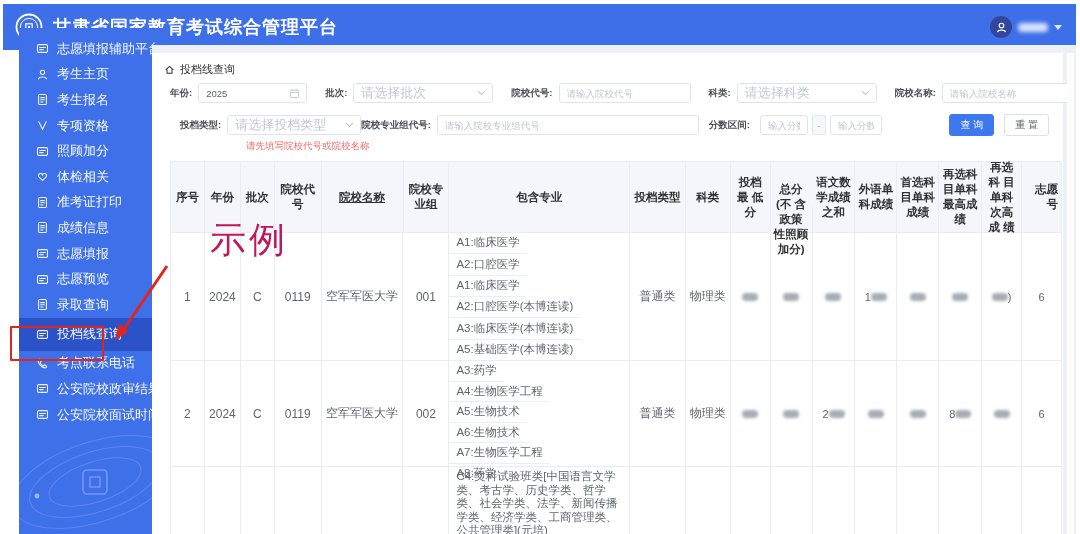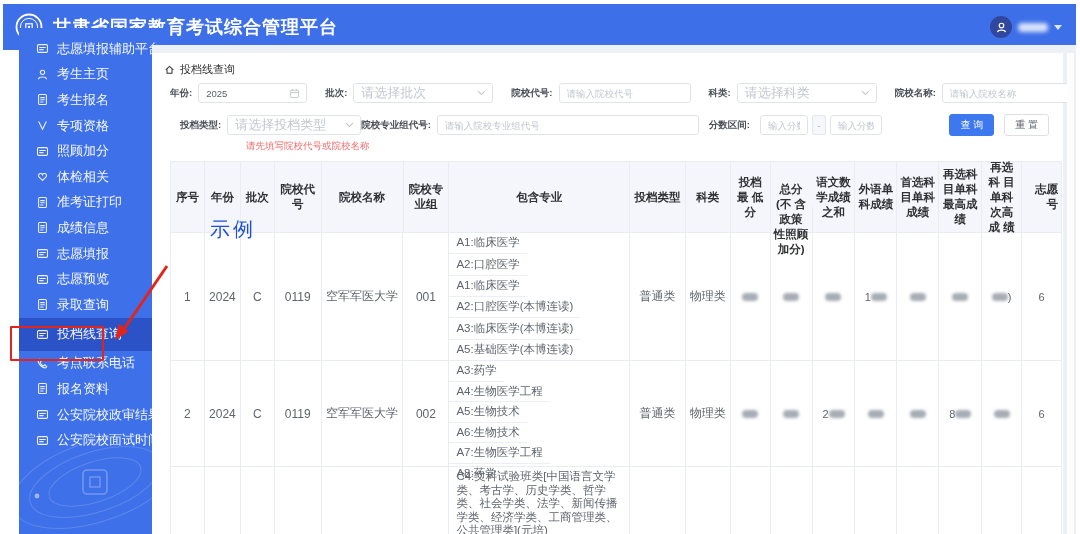--- a/index.html
+++ b/index.html
@@ -381,7 +381,7 @@
             <div class="th" style="width: 36px;">年份</div>
             <div class="th" style="width: 34px;">批次</div>
             <div class="th" style="width: 47px;">院校代号</div>
-            <div class="th" style="width: 82px;">院校名称</div>
+            <div class="th" style="width: 82px; text-decoration: underline;">院校名称</div>
             <div class="th" style="width: 46px;">院校专 业组</div>
             <div class="th" style="width: 181px;">包含专业</div>
             <div class="th" style="width: 56px;">投档类型</div>

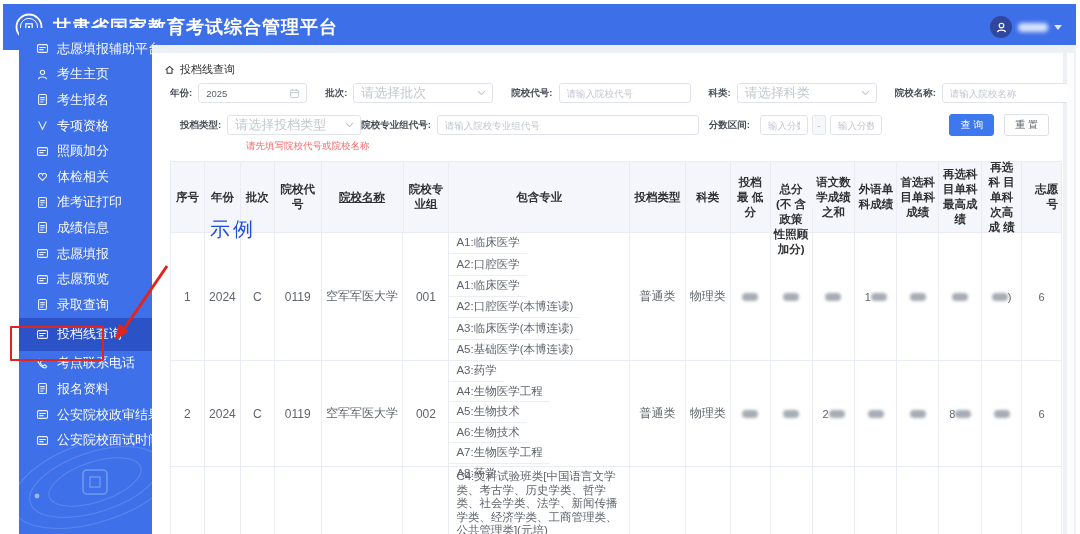--- a/index.html
+++ b/index.html
@@ -88,7 +88,7 @@
   .annot-box{position:absolute;left:10px;top:326px;width:94px;height:35px;
              border:2px solid #e1251b;box-sizing:border-box;border-radius:1px;z-index:50;}
   .annot-arrow{position:absolute;left:0;top:0;z-index:50;pointer-events:none;}
-  .annot-text{position:absolute;left:210px;top:216px;z-index:50;color:#1d4ed8;font-size:20px;
+  .annot-text{position:absolute;left:210px;top:216px;z-index:50;color:#be185d;font-size:36px;
               font-family:"Liberation Serif","DejaVu Serif",serif;letter-spacing:3px;}
 </style>
 </head>

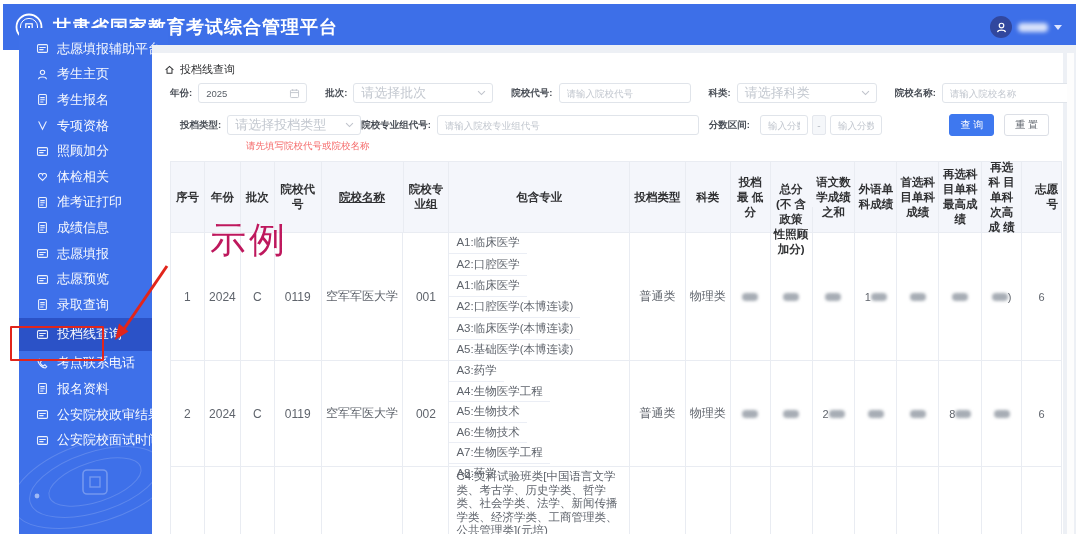--- a/index.html
+++ b/index.html
@@ -237,15 +237,6 @@
         <div class="side-item">
           <span class="ic">
             <svg width="13" height="13" viewBox="0 0 12 12" fill="none" stroke="#fff" stroke-width="1" stroke-linecap="round">
-              <rect x="2.4" y="1.4" width="7.2" height="9.2" rx="1"></rect>
-              <path d="M4.3 4.3h3.4M4.3 6.3h3.4M4.3 8.3h2.2"></path>
-            </svg>
-          </span>
-          <span>报名资料</span>
-        </div>
-        <div class="side-item">
-          <span class="ic">
-            <svg width="13" height="13" viewBox="0 0 12 12" fill="none" stroke="#fff" stroke-width="1" stroke-linecap="round">
               <rect x="1.4" y="2.4" width="9.2" height="7.2" rx="1"></rect>
               <path d="M3.4 5h5.2M3.4 7h3.2"></path>
             </svg>

